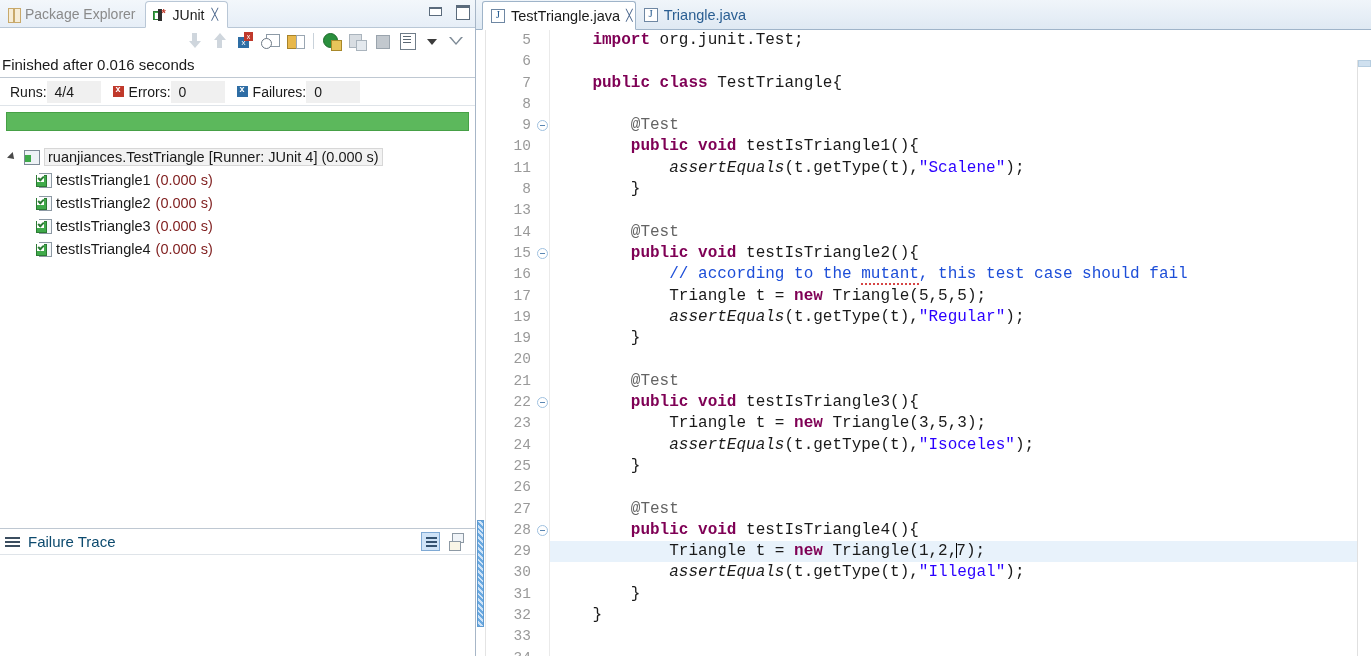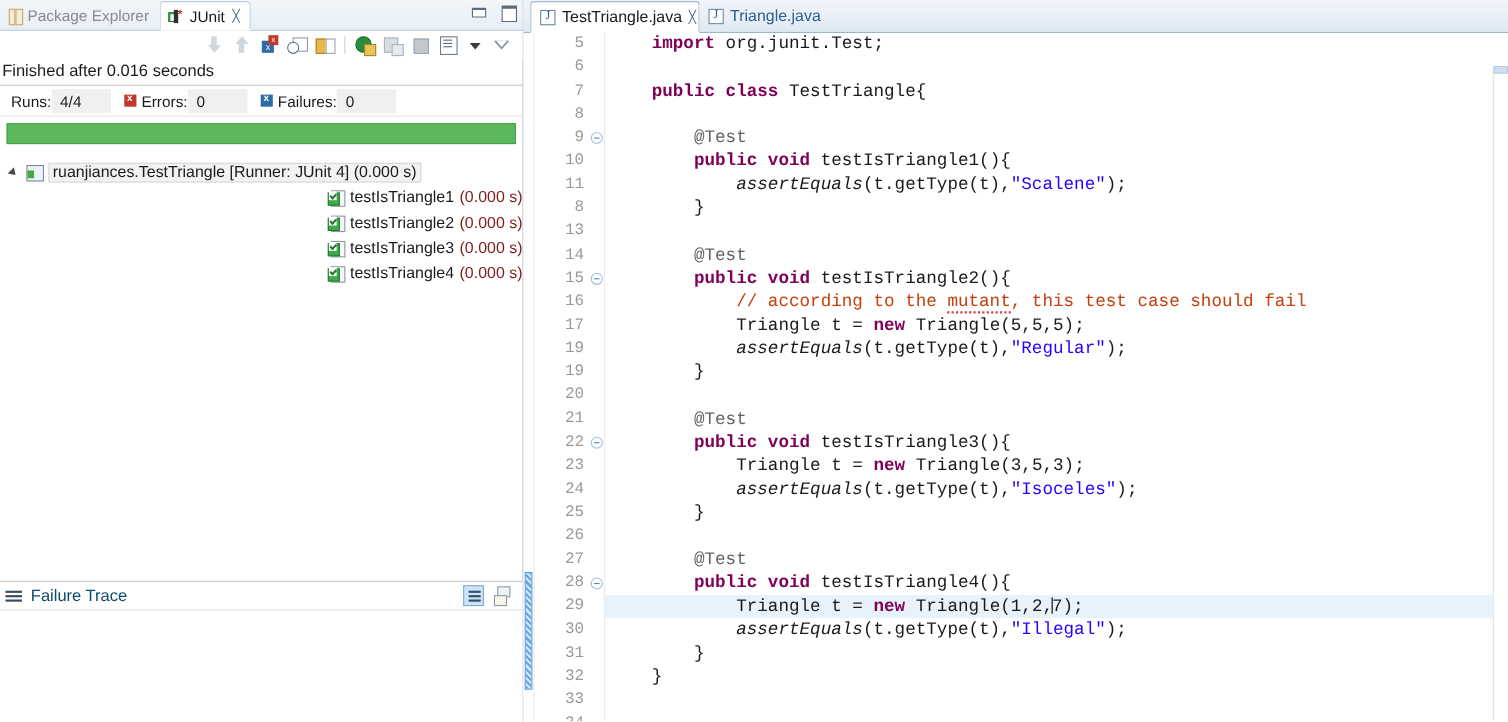--- a/index.html
+++ b/index.html
@@ -219,7 +219,7 @@
   .tree { padding: 8px 0 0 6px; font-size: 14.5px; color: #1a1a1a; }
   .trow { display: flex; align-items: center; height: 23px; gap: 5px; }
   .trow.root { padding-left: 0; }
-  .trow.child { padding-left: 30px; justify-content: flex-end; }
+  .trow.child { padding-left: 30px; }
   .twist {
     width: 13px; height: 13px; position: relative; flex: 0 0 13px;
   }

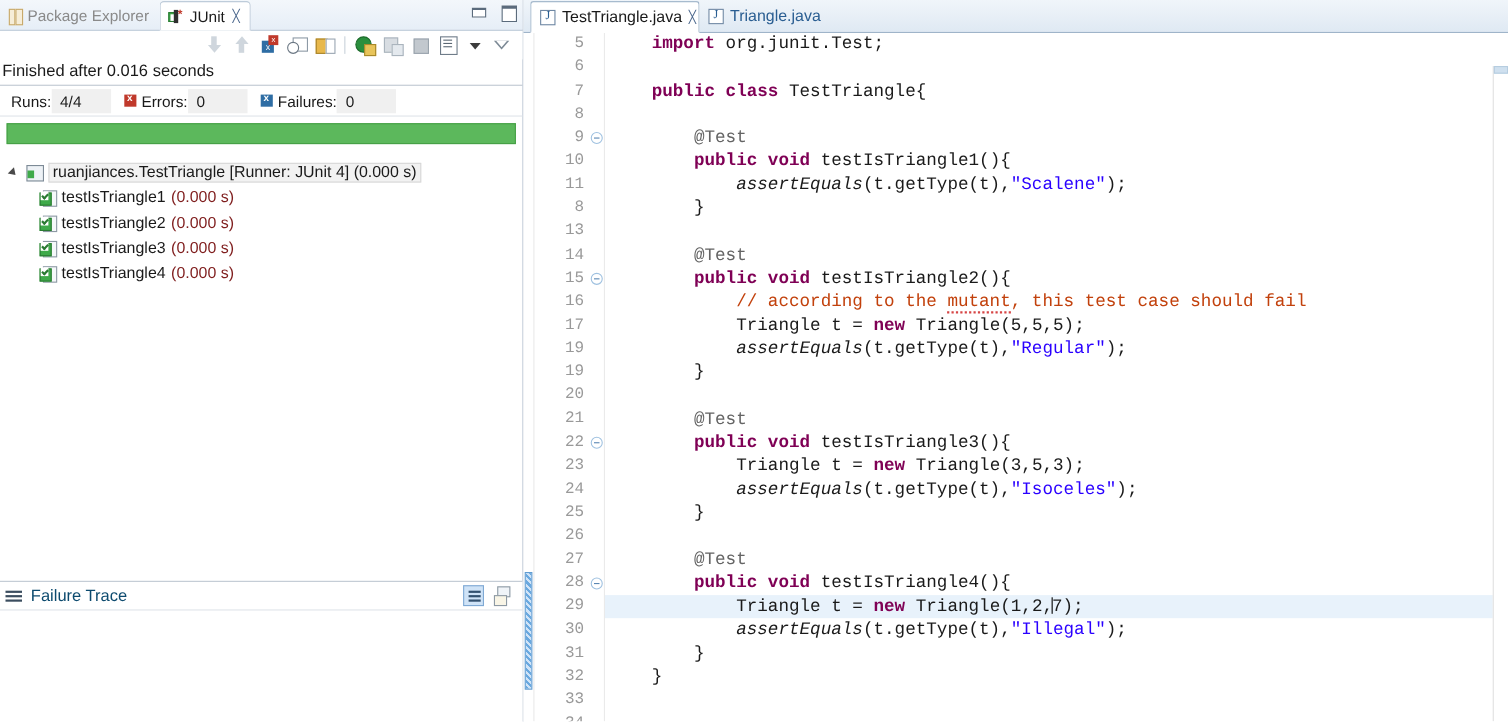--- a/index.html
+++ b/index.html
@@ -377,7 +377,7 @@
   .kw { color: #7f0055; font-weight: bold; }
   .ann { color: #646464; }
   .str { color: #2a00ff; }
-  .cmt { color: #c2410c; }
+  .cmt { color: #1d4ed8; }
   .it { font-style: italic; }
   .sq {
     border-bottom: 2px dotted #d64545;

